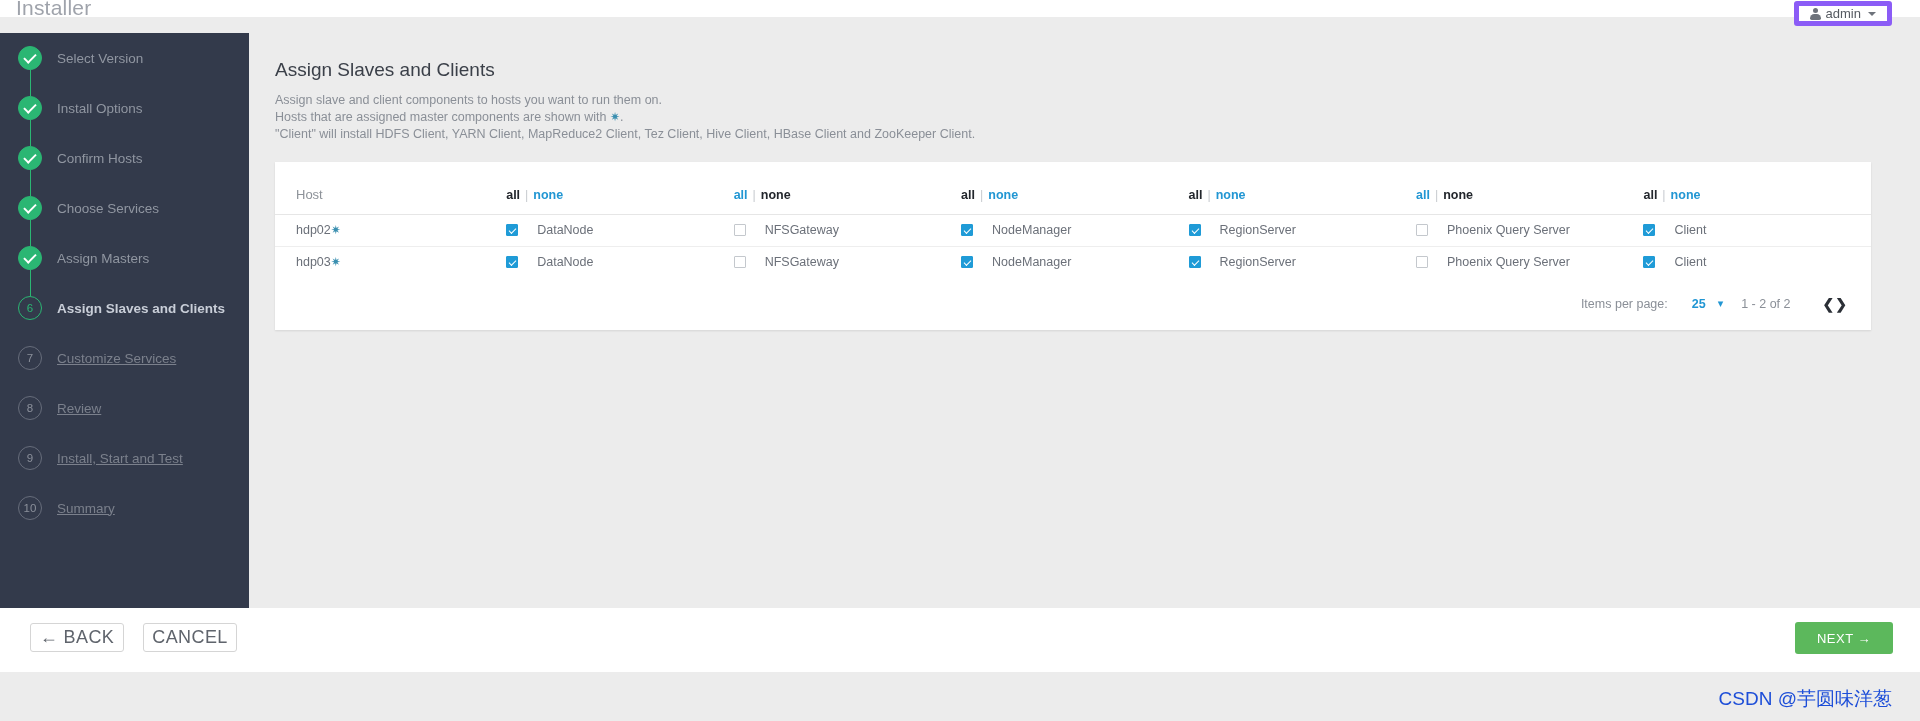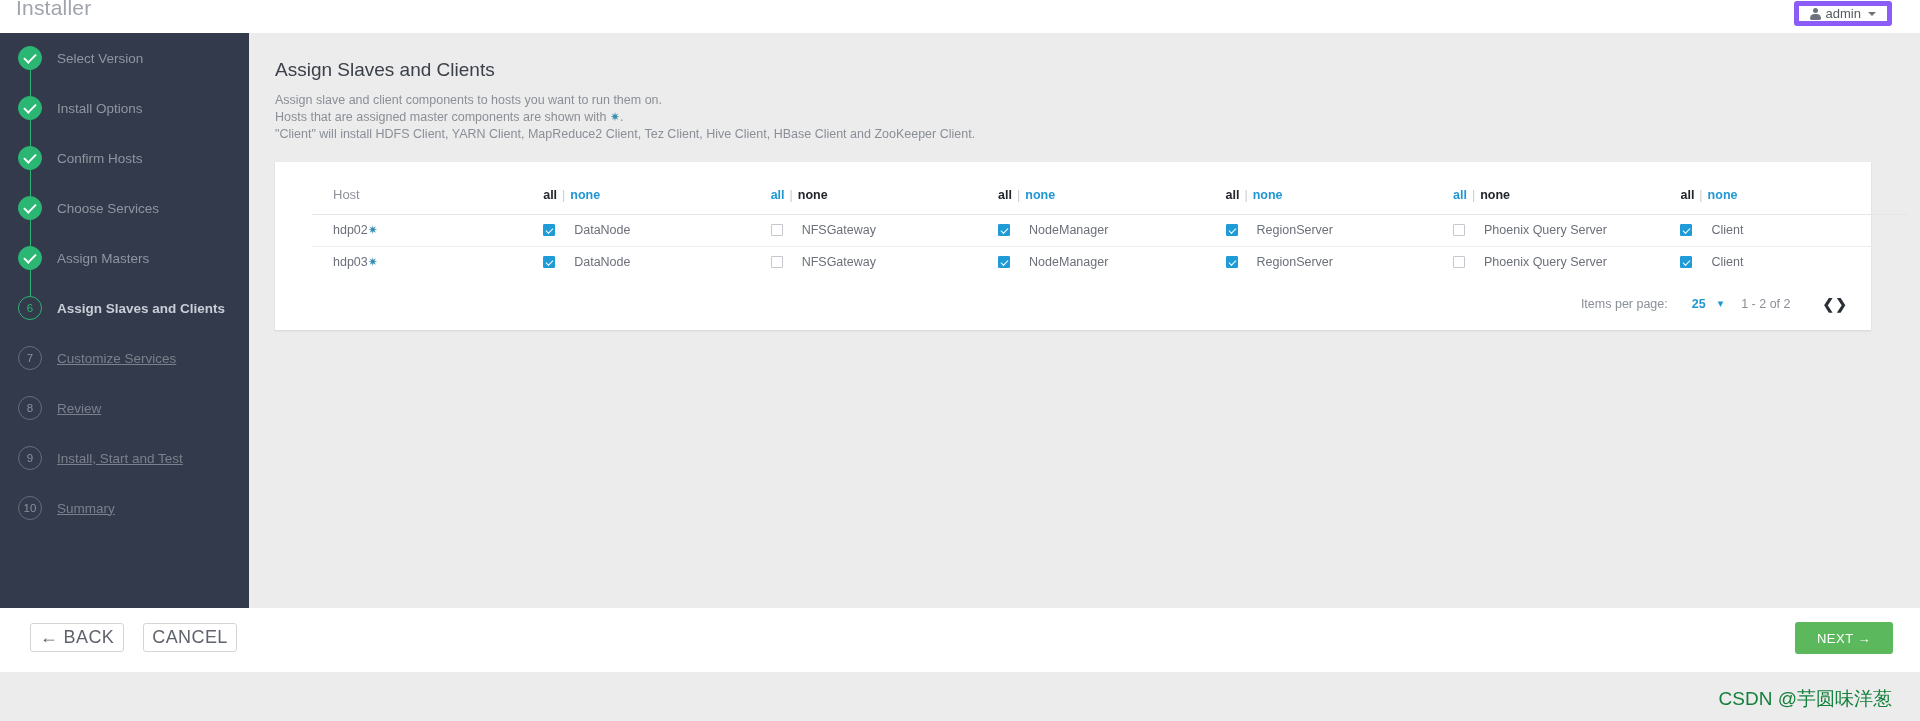--- a/index.html
+++ b/index.html
@@ -19,7 +19,7 @@
   .topbar {
     position: absolute;
     left: 0; top: 0;
-    width: 1920px; height: 33px;
+    width: 1920px; height: 17px;
     background: #ffffff;
     box-sizing: border-box;
   }

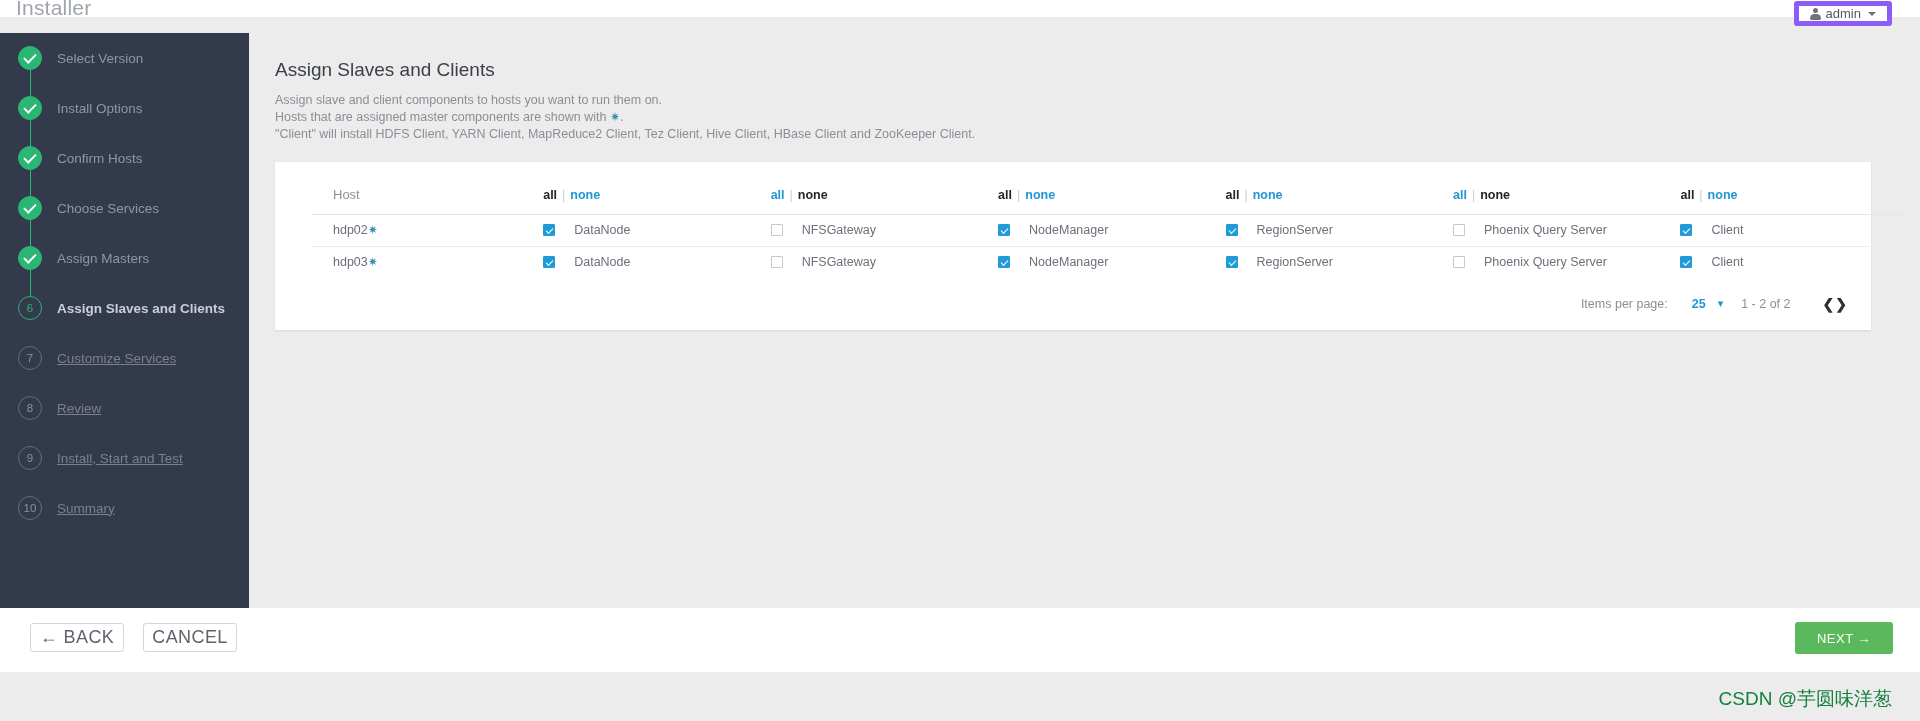--- a/index.html
+++ b/index.html
@@ -198,7 +198,6 @@
     width: 100%;
     border-collapse: collapse;
     table-layout: fixed;
-    margin-left: 37px;
   }
   .tbl th, .tbl td {
     text-align: left;

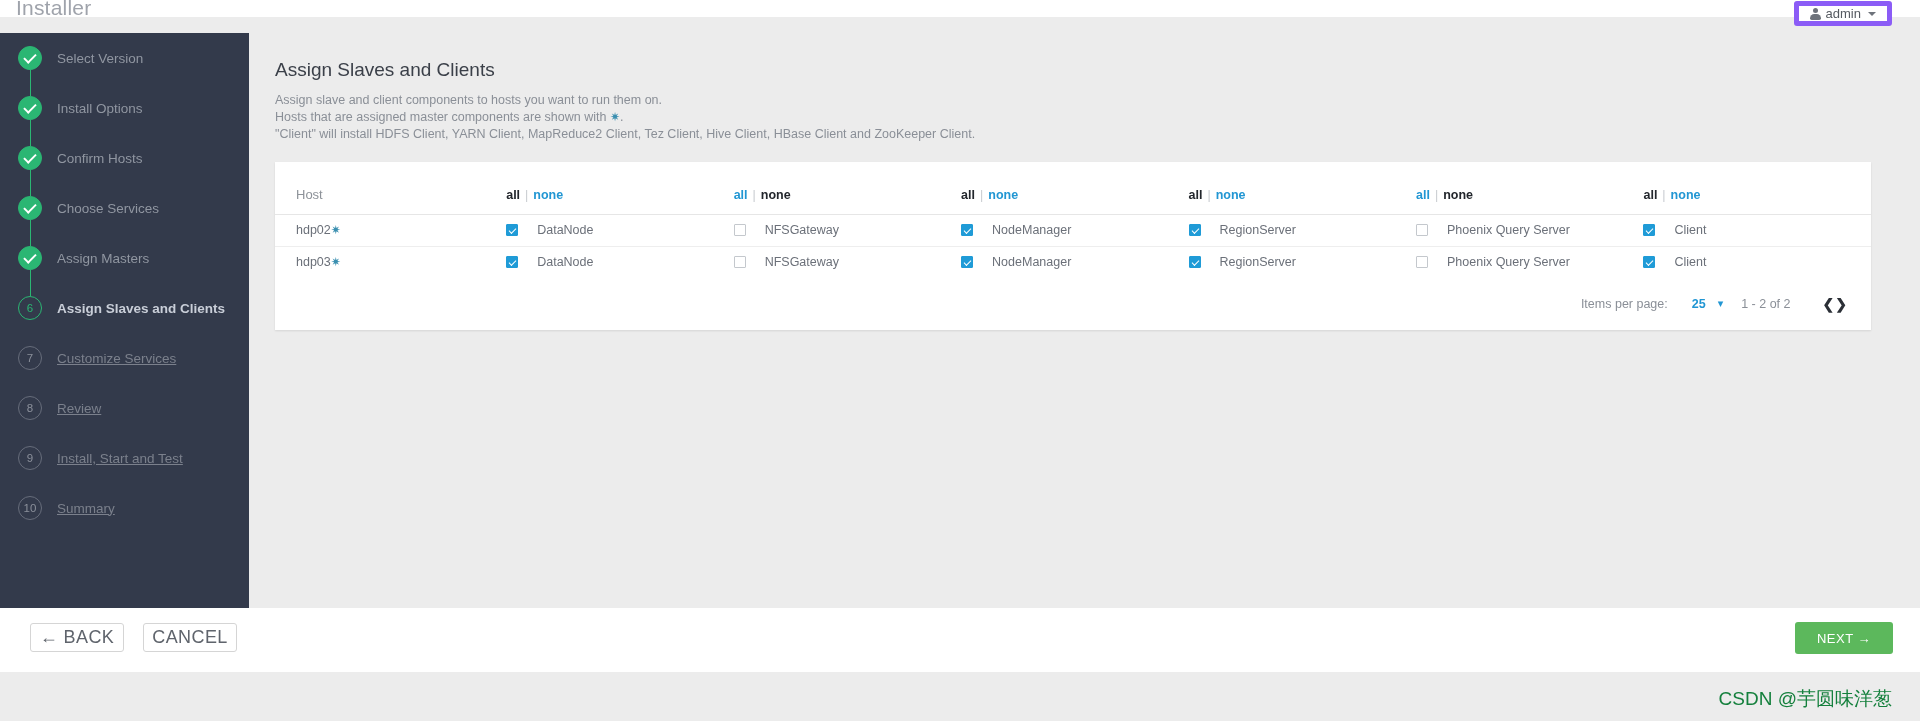--- a/index.html
+++ b/index.html
@@ -367,7 +367,7 @@
     position: absolute;
     right: 28px; top: 14px;
     font-size: 19px;
-    color: #15803d;
+    color: #1d4ed8;
     white-space: nowrap;
   }
 </style>

